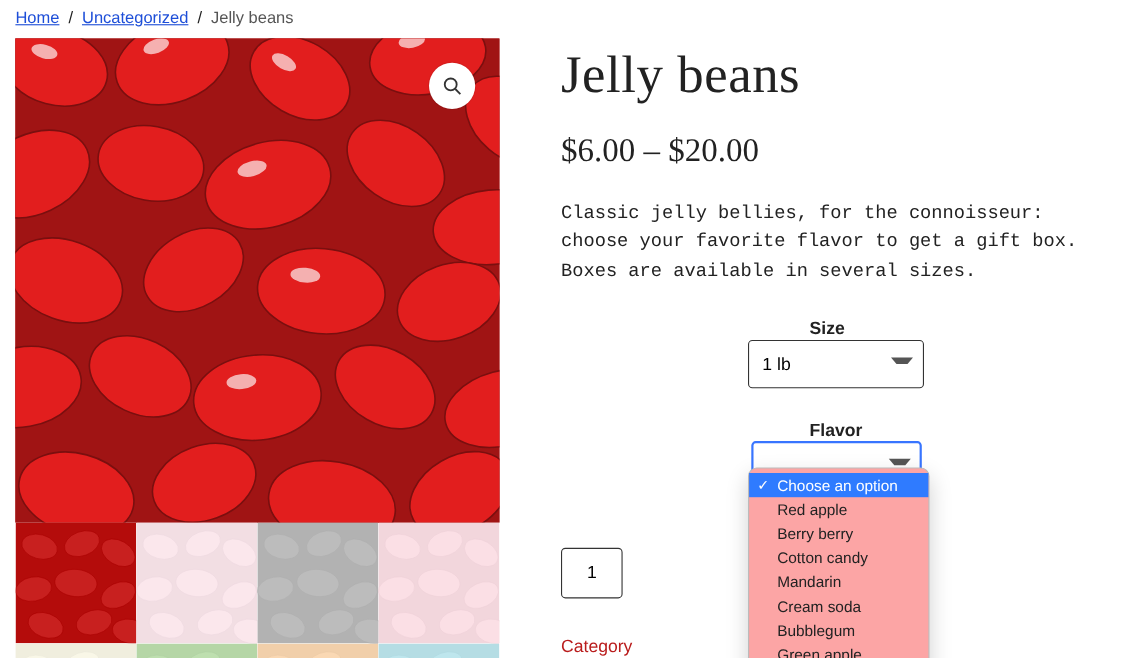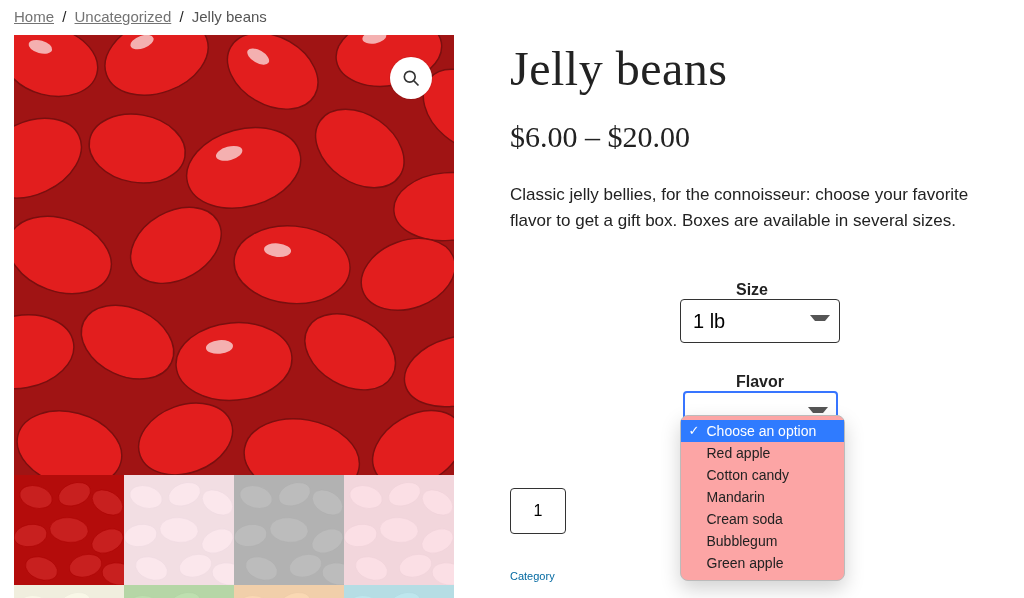--- a/index.html
+++ b/index.html
@@ -6,7 +6,7 @@
     body { font-family: -apple-system, BlinkMacSystemFont, "Segoe UI", Helvetica, Arial, sans-serif; color: #222; background: #fff; width: 1024px; }
     .page { padding: 8px 14px 20px 14px; }
     .breadcrumb { font-size: 15px; margin-bottom: 10px; }
-    .breadcrumb a { color: #737373; }
+    .breadcrumb a { color: #1d4ed8; }
     .breadcrumb .sep { margin: 0 4px; }
     .breadcrumb .current { color: #555; }
     .product { display: flex; gap: 56px; align-items: flex-start; }

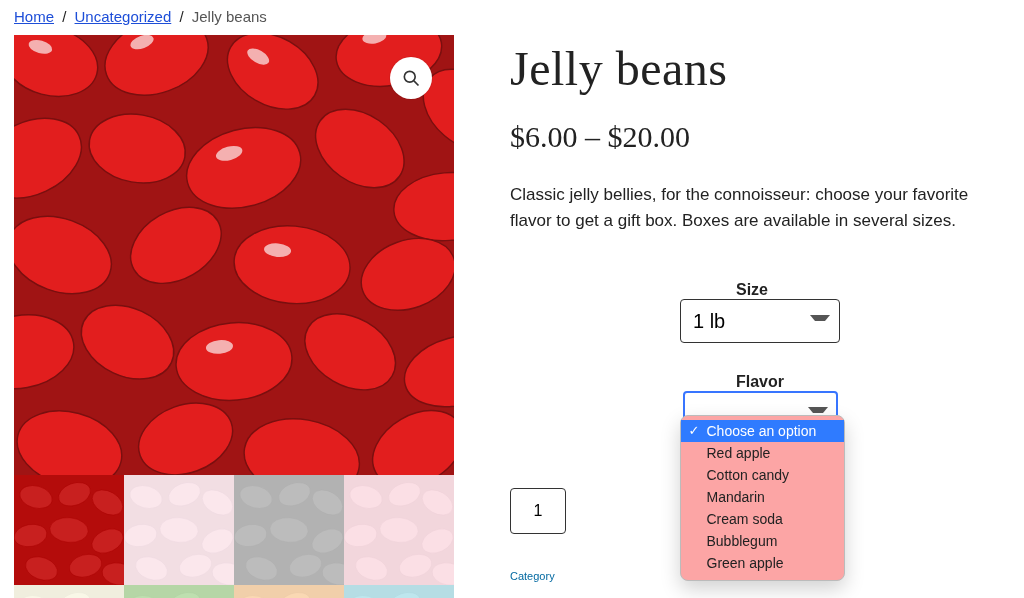--- a/index.html
+++ b/index.html
@@ -22,7 +22,7 @@
     .details { flex: 1; padding-top: 6px; }
     .title { font-family: Georgia, "Times New Roman", serif; font-size: 48px; font-weight: 400; letter-spacing: 0.5px; margin-bottom: 24px; }
     .price { font-family: Georgia, "Times New Roman", serif; font-size: 30px; margin-bottom: 28px; }
-    .desc { font-size: 17px; line-height: 1.55; margin-bottom: 46px; max-width: 500px; }
+    .desc { font-size: 17px; line-height: 1.55; margin-bottom: 30px; max-width: 500px; font-family: Liberation Mono, monospace; }
     .var-row { display: flex; align-items: center; margin-bottom: 30px; position: relative; flex-direction: column; }
     .var-label { font-weight: 700; font-size: 16px; width: 48px; }
     .select-wrap { position: relative; }

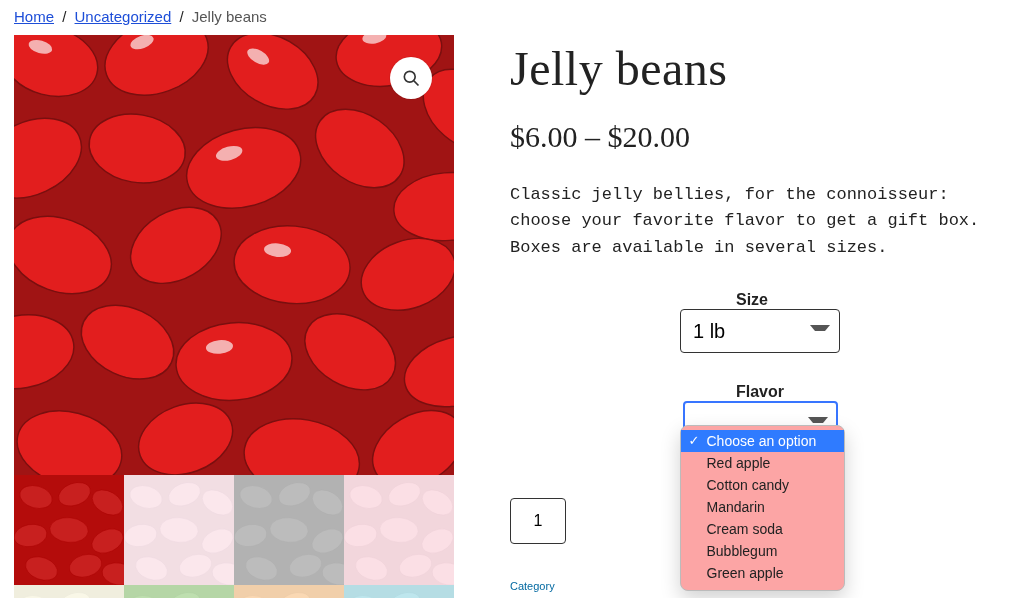--- a/index.html
+++ b/index.html
@@ -26,7 +26,7 @@
     .var-row { display: flex; align-items: center; margin-bottom: 30px; position: relative; flex-direction: column; }
     .var-label { font-weight: 700; font-size: 16px; width: 48px; }
     .select-wrap { position: relative; }
-    select.var-select { width: 160px; height: 44px; padding: 0 30px 0 12px; font-size: 20px; border: 1px solid #333; border-radius: 4px; background: #fff; appearance: none; cursor: pointer; }
+    select.var-select { width: 160px; height: 44px; padding: 0 30px 0 12px; font-size: 16px; border: 1px solid #333; border-radius: 4px; background: #fff; appearance: none; cursor: pointer; }
     .select-wrap::after { content: ""; position: absolute; right: 10px; top: 50%; width: 10px; height: 6px; transform: translateY(-50%); background: none; border-left: 5px solid transparent; border-right: 5px solid transparent; border-top: 6px solid #555; pointer-events: none; }
     .flavor-row .select-wrap { position: relative; }
     .flavor-select-open { width: 155px; height: 44px; border: 2px solid #3875ff; border-radius: 4px; background: #fff; position: relative; }

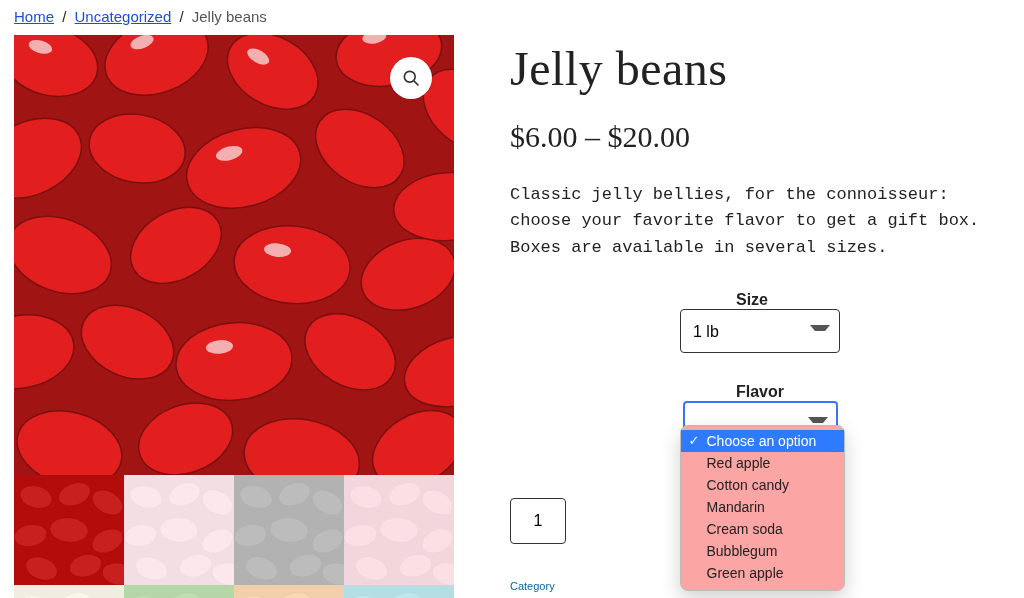--- a/index.html
+++ b/index.html
@@ -258,6 +258,7 @@
             <div class="dropdown-item selected">Choose an option</div>
             <div id="flavor-options">
                 <div class="dropdown-item">Red apple</div>
+                <div class="dropdown-item">Berry berry</div>
                 <div class="dropdown-item">Cotton candy</div>
                 <div class="dropdown-item">Mandarin</div>
                 <div class="dropdown-item">Cream soda</div>

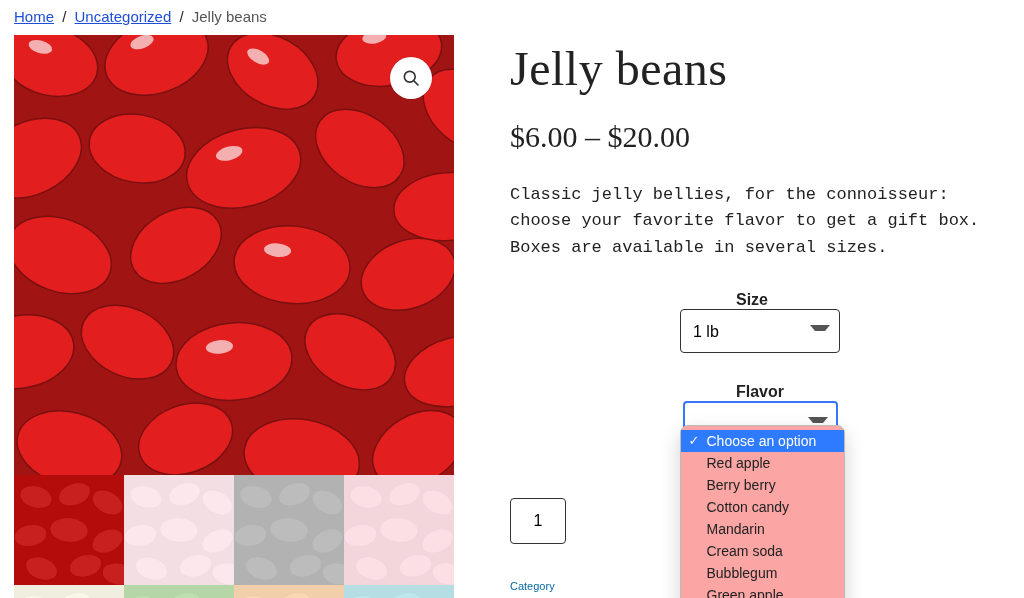--- a/index.html
+++ b/index.html
@@ -36,7 +36,7 @@
     .dropdown-item.selected::before { content: "✓"; position: absolute; left: 8px; top: 3px; font-size: 13px; }
     .clear-link { font-size: 10px; color: #222; cursor: pointer; margin-left: 6px; }
     .qty-input { width: 56px; height: 46px; border: 1px solid #333; border-radius: 4px; text-align: center; font-size: 16px; }
-    .cat { font-size: 11px; color: #0369a1; margin-top: 36px; }
+    .cat { font-size: 16px; color: #b91c1c; margin-top: 36px; }
     .bean-fill { position:absolute; inset:-5%; }
   </style>
 </head>

